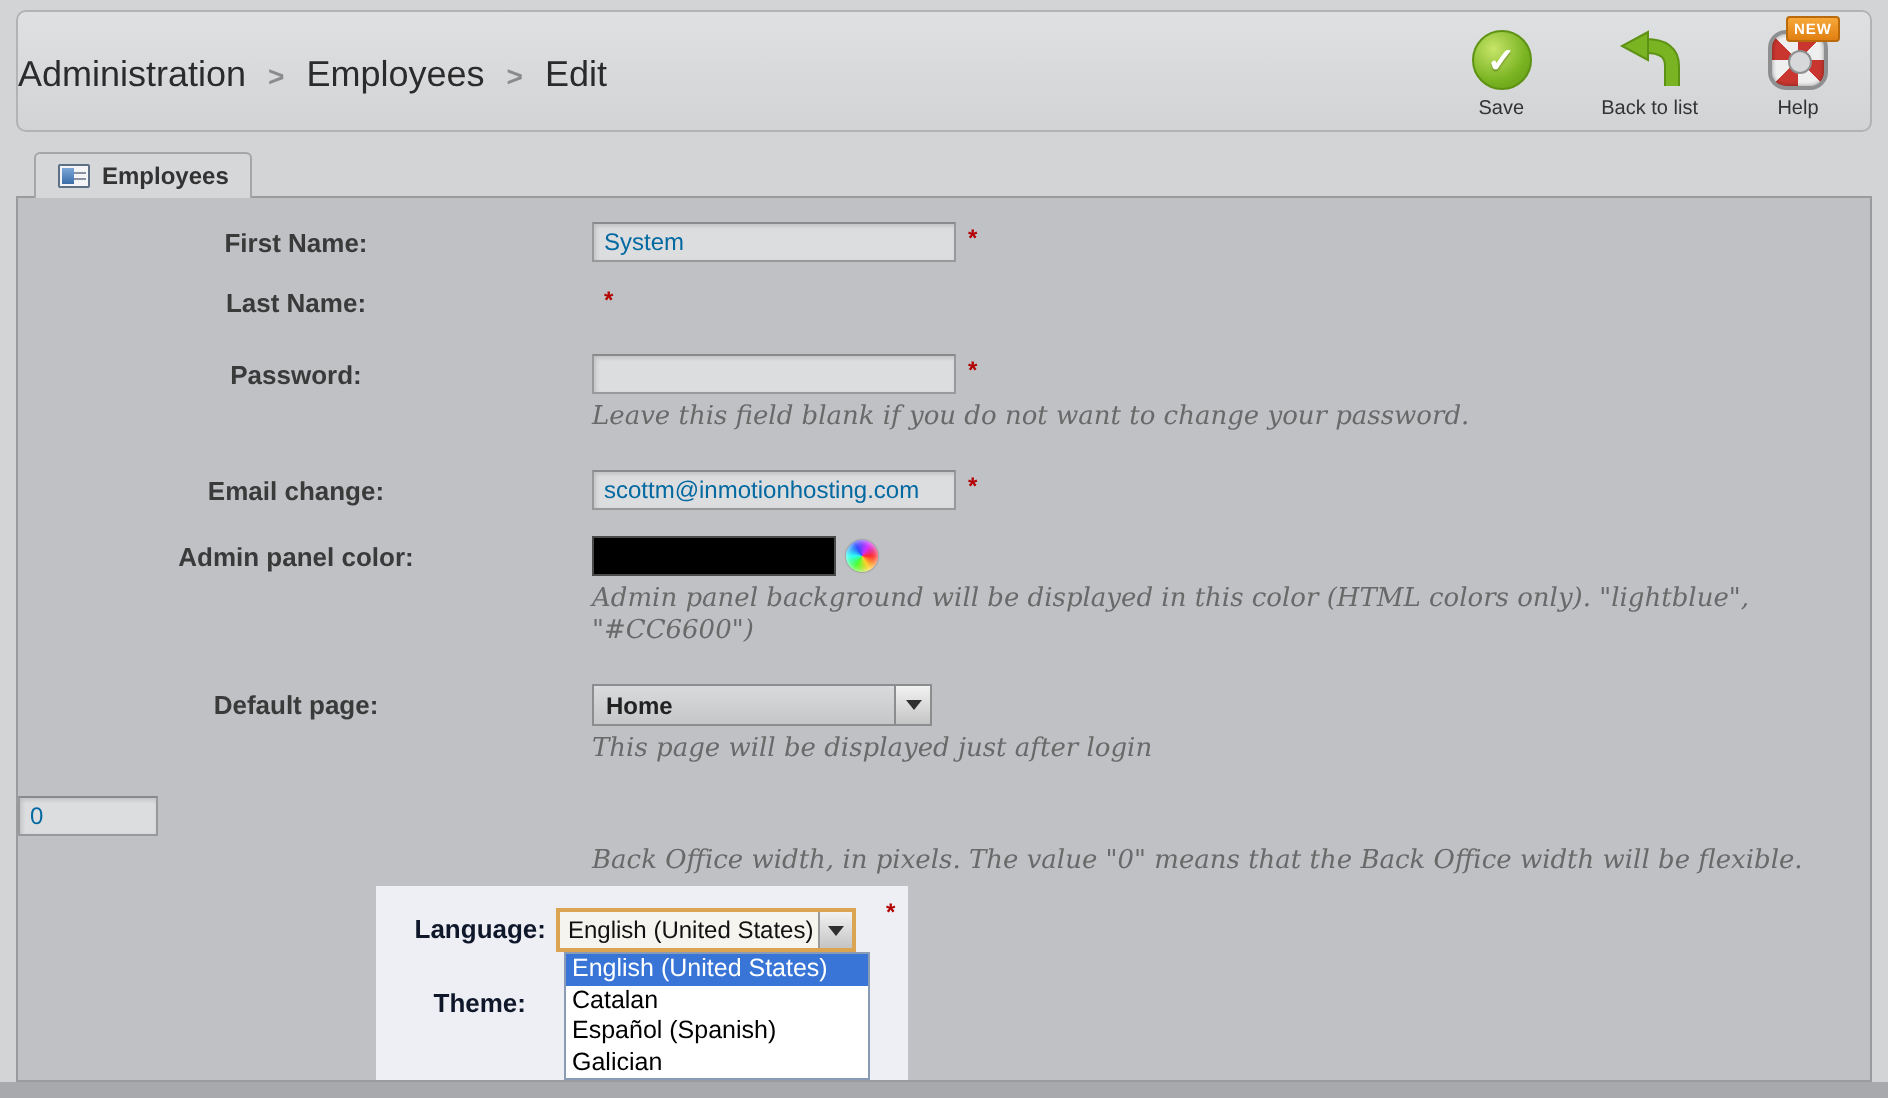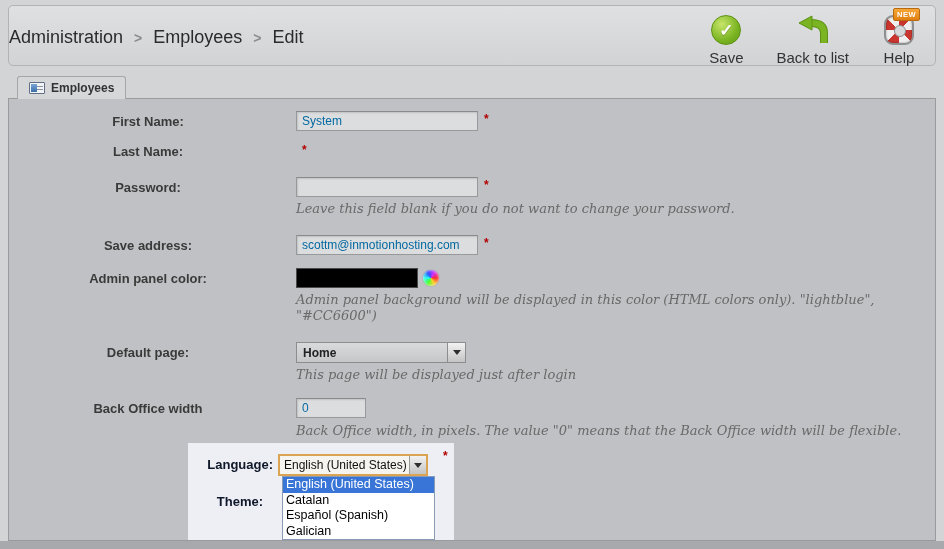--- a/index.html
+++ b/index.html
@@ -30,7 +30,7 @@
     min-width:48px;
   }
   .tool-icon-wrap { height:36px; display:flex; align-items:center; justify-content:center; position:relative; }
-  .tool-label { font-size:15px; color:#333; margin-top:1px; }
+  .tool-label { font-size:10px; color:#333; margin-top:1px; }
   
   .save-icon {
     width:30px; height:30px; border-radius:50%;

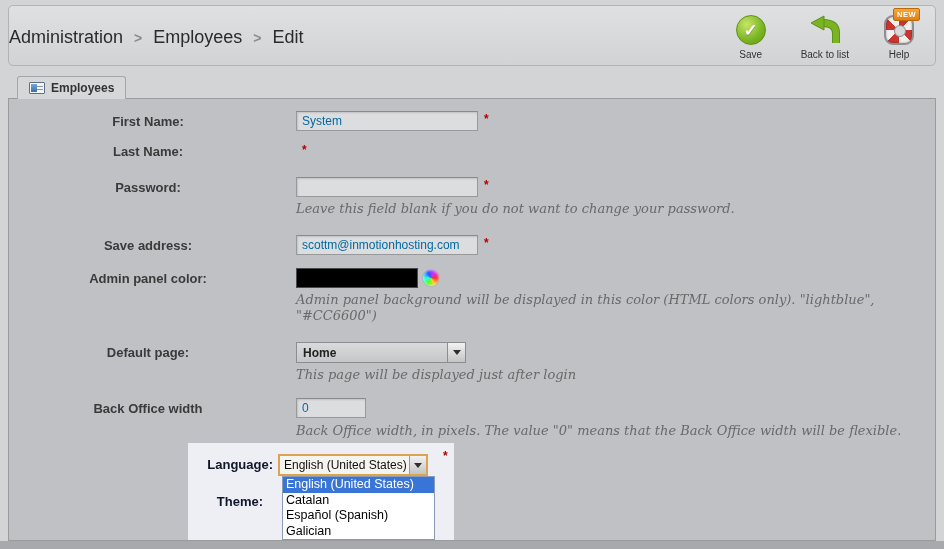--- a/index.html
+++ b/index.html
@@ -217,7 +217,7 @@
   <div class="hint" style="top:102px;">Leave this field blank if you do not want to change your password.</div>
 
   <div class="row" style="top:136px;">
-    <div class="flabel">Save address:</div>
+    <div class="flabel">Email change:</div>
     <input class="txt" type="text" value="scottm@inmotionhosting.com" style="">
     <span class="req">*</span>
   </div>

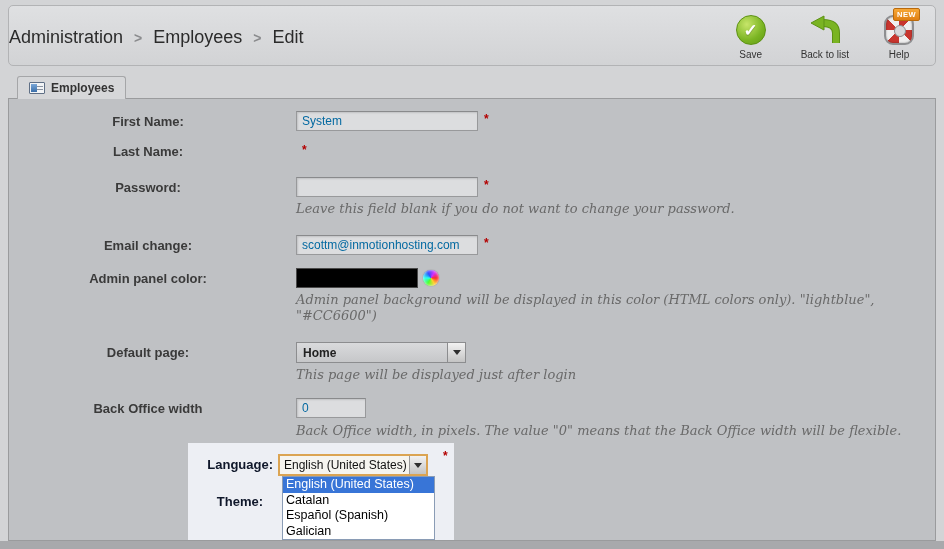--- a/index.html
+++ b/index.html
@@ -239,7 +239,6 @@
   <div class="hint" style="top:268px;">This page will be displayed just after login</div>
 
   <div class="row" style="top:299px;">
-    <div class="flabel">Back Office width</div>
     <input class="txt w70" style="width: 70px;" type="text" value="0">
   </div>
   <div class="hint" style="top:324px;">Back Office width, in pixels. The value "0" means that the Back Office width will be flexible.</div>

